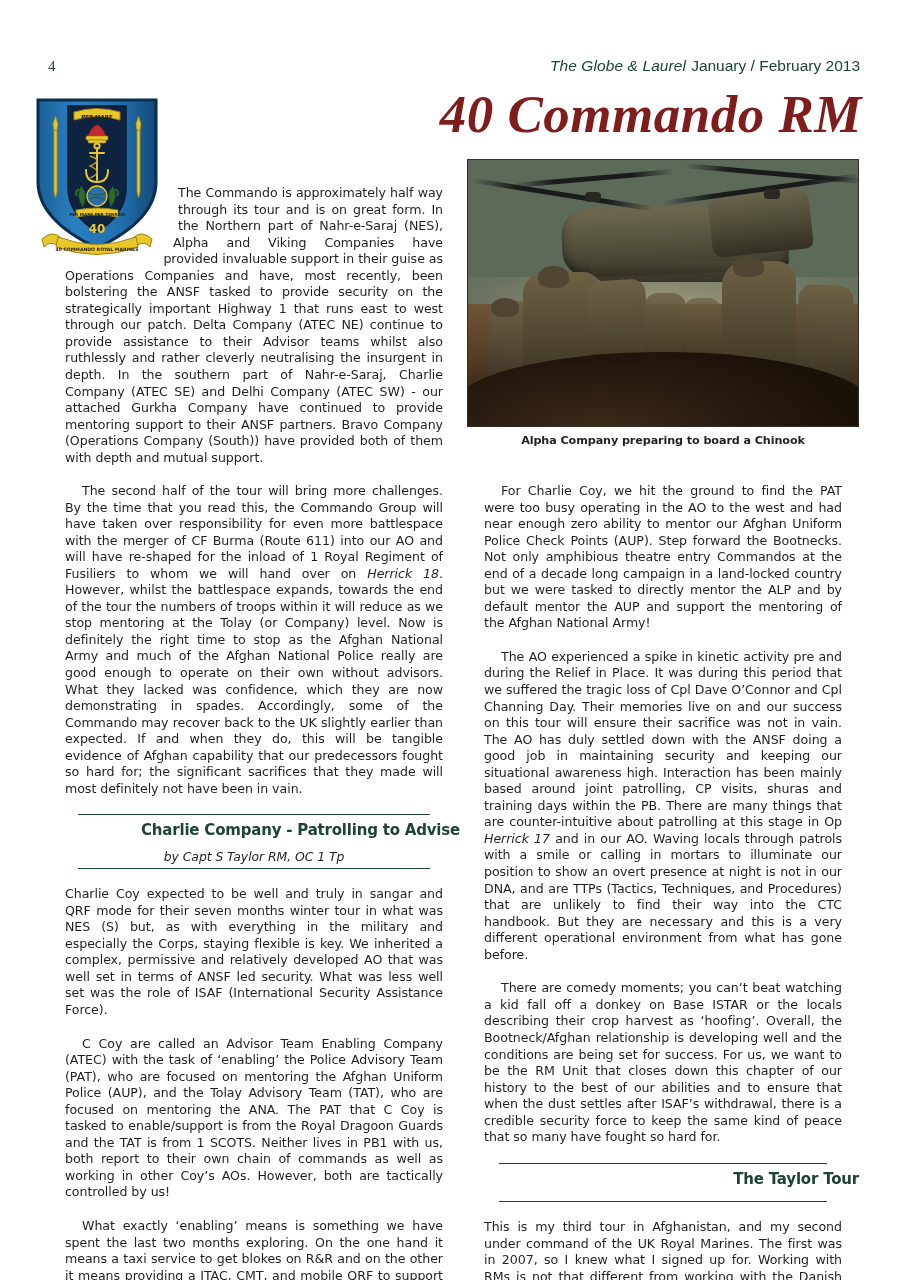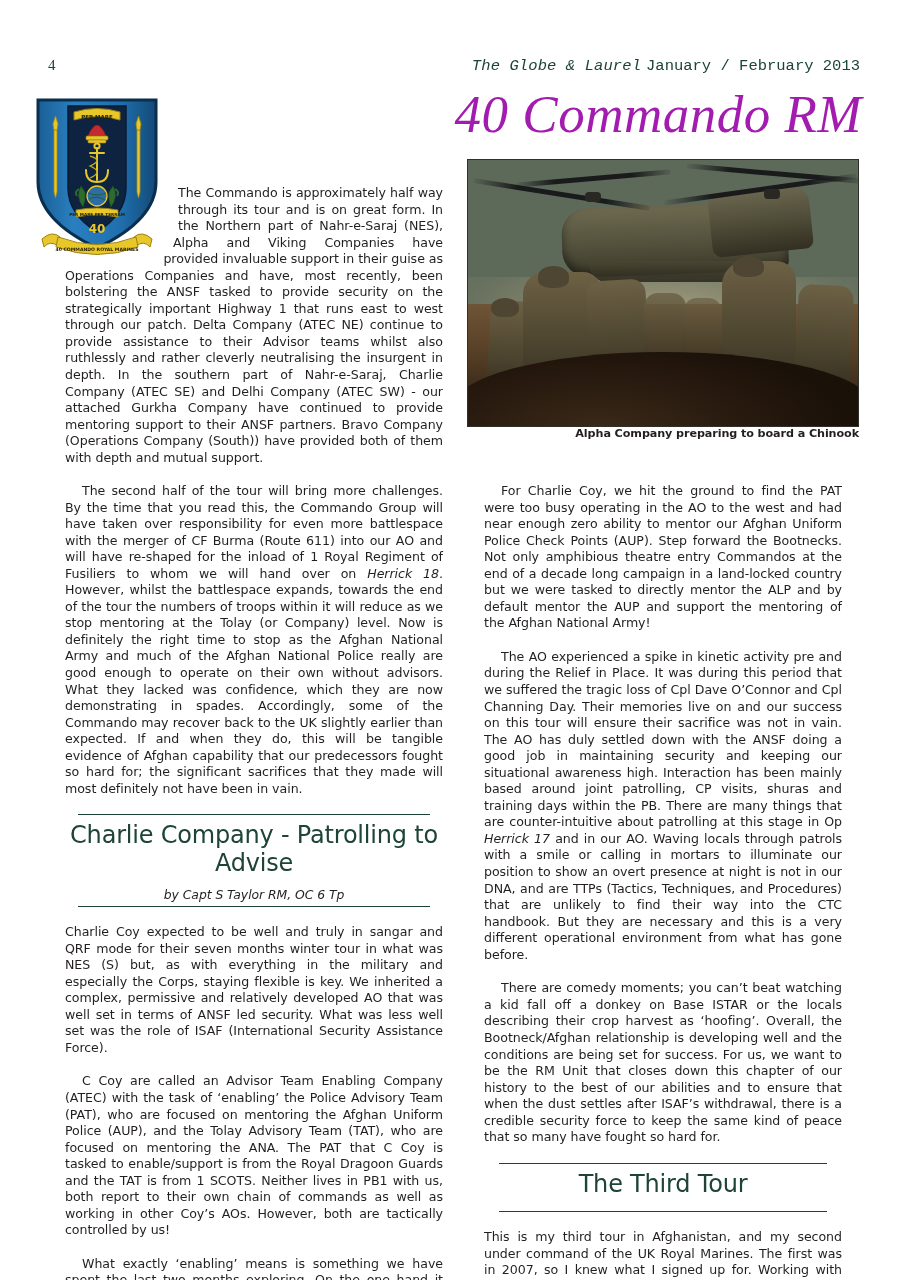--- a/index.html
+++ b/index.html
@@ -40,7 +40,7 @@
     color: #1d4435;
   }
   .head-right {
-    font-family: Liberation Mono, monospace;
+    font-family: Liberation Sans, sans-serif;
     font-size: 15.5px;
     white-space: nowrap;
     text-align: right;

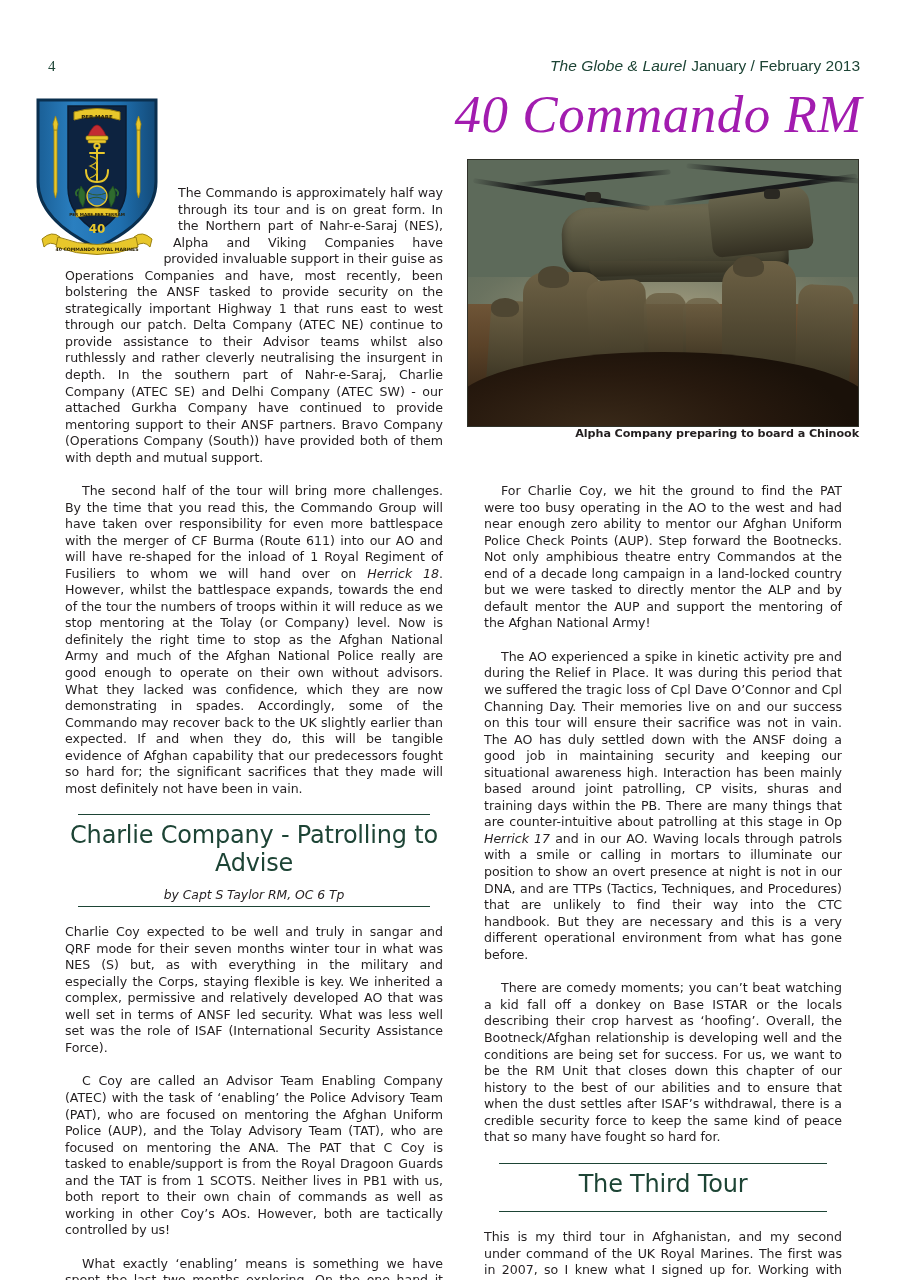--- a/index.html
+++ b/index.html
@@ -61,10 +61,10 @@
     top: 88px;
     font-family: "Liberation Serif", serif;
     font-style: italic;
-    font-weight: normal;
+    font-weight: bold;
     font-size: 53px;
     line-height: 1;
-    color: #a21caf;
+    color: #7f1d1d;
     letter-spacing: 0.5px;
   }
 

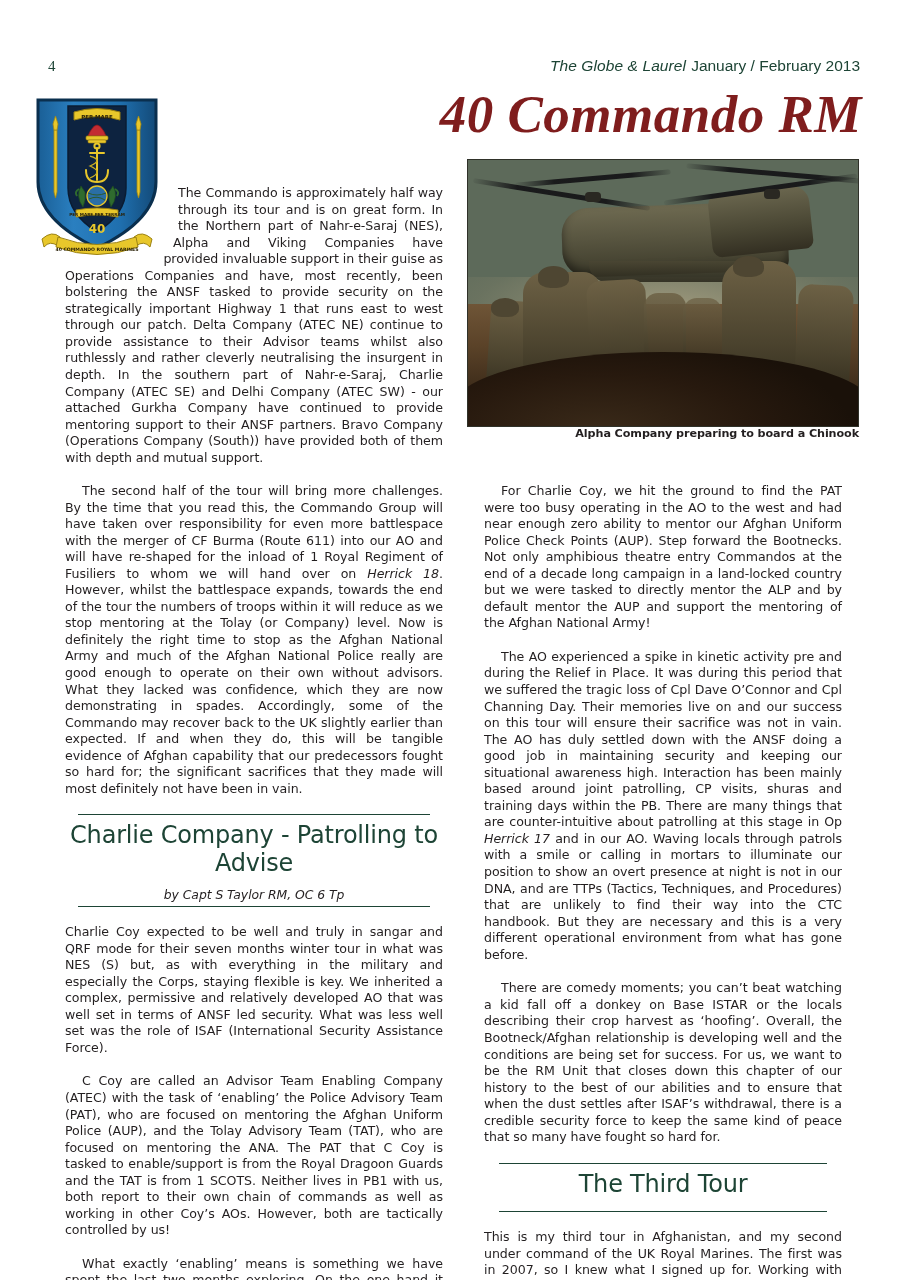--- a/index.html
+++ b/index.html
@@ -178,7 +178,8 @@
   .helmet.k3 { left: 68%; top: 36%; width: 8%;  height: 8%; }
 
   .photo-caption {
-    text-align: right;
+    margin-top: 7px;
+    text-align: center;
     font-family: "DejaVu Sans", sans-serif;
     font-weight: bold;
     font-size: 11.2px;

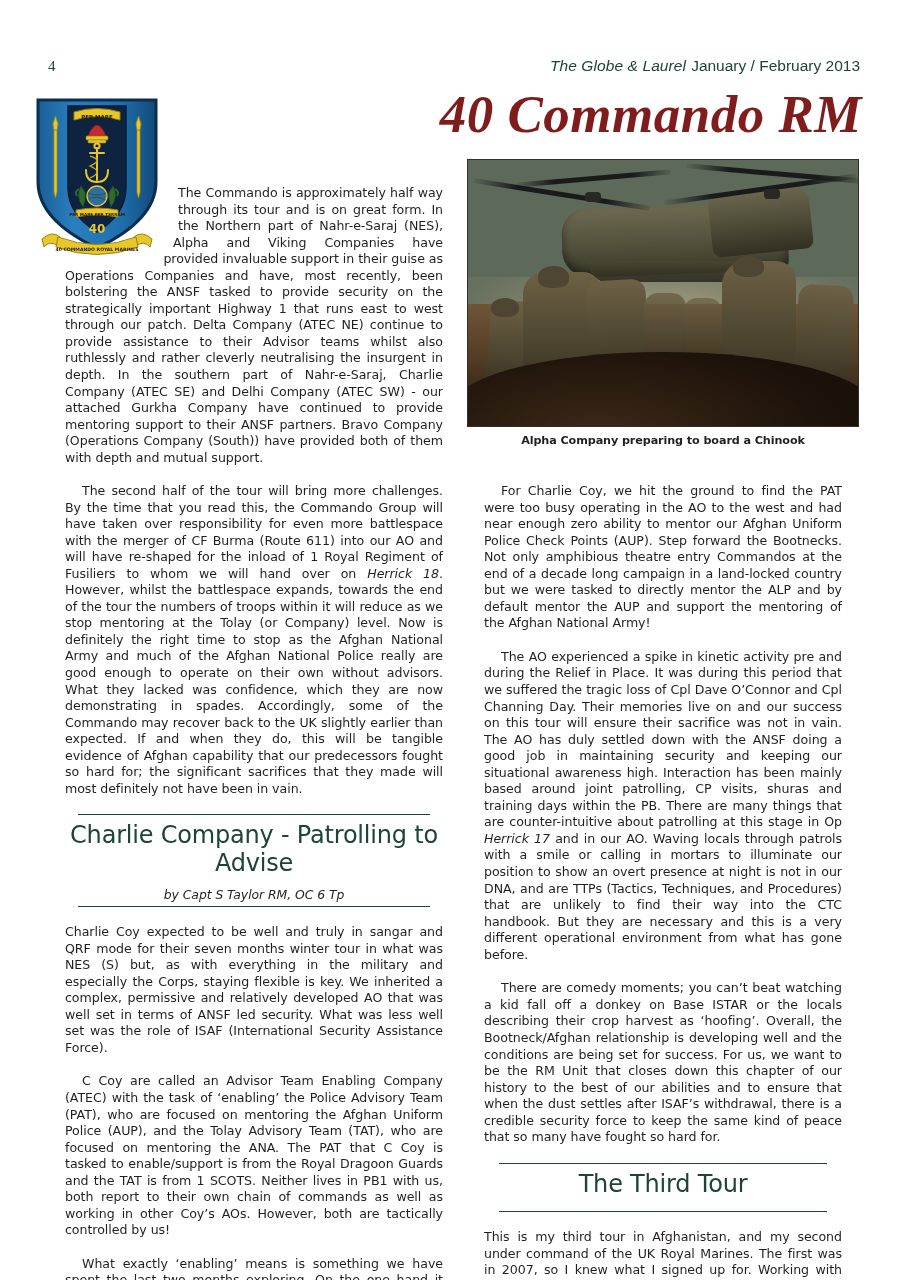--- a/index.html
+++ b/index.html
@@ -241,10 +241,10 @@
   }
   .section-title {
     font-family: "DejaVu Sans", sans-serif;
-    font-weight: normal;
-    font-size: 24px;
+    font-weight: bold;
+    font-size: 15px;
     color: #1d4435;
-    text-align: center;
+    text-align: right;
     line-height: 1.15;
     letter-spacing: -0.2px;
   }

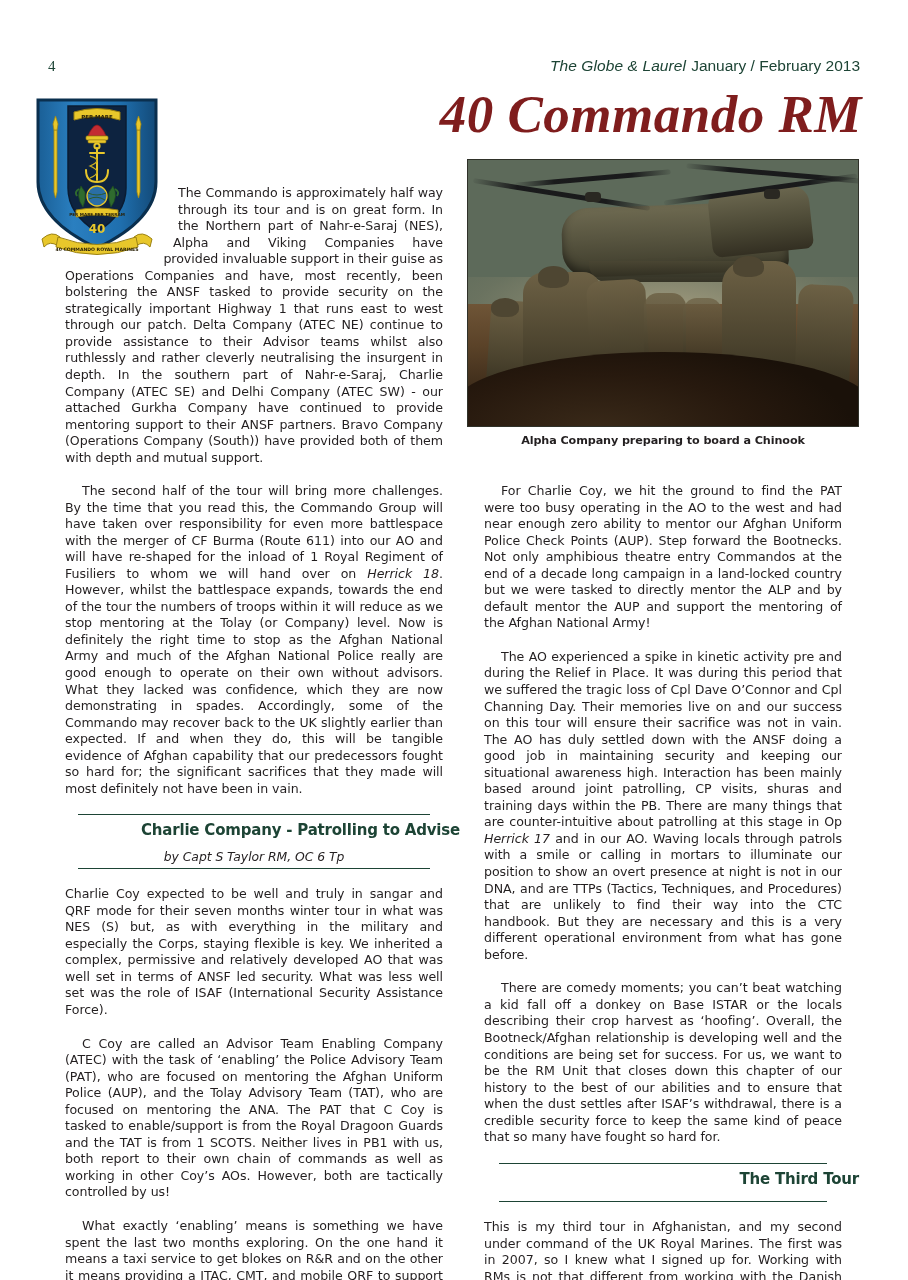--- a/index.html
+++ b/index.html
@@ -382,7 +382,7 @@
       <div class="rule-top rule-inset-left"></div>
       <div class="section-title">Charlie Company - Patrolling to Advise</div>
       <div class="spacer-8"></div>
-      <div class="byline">by Capt S Taylor RM, OC 6 Tp</div>
+      <div class="byline">by Capt S Taylor RM, OC 1 Tp</div>
       <div class="rule-bottom rule-inset-left"></div>
     </div>
 

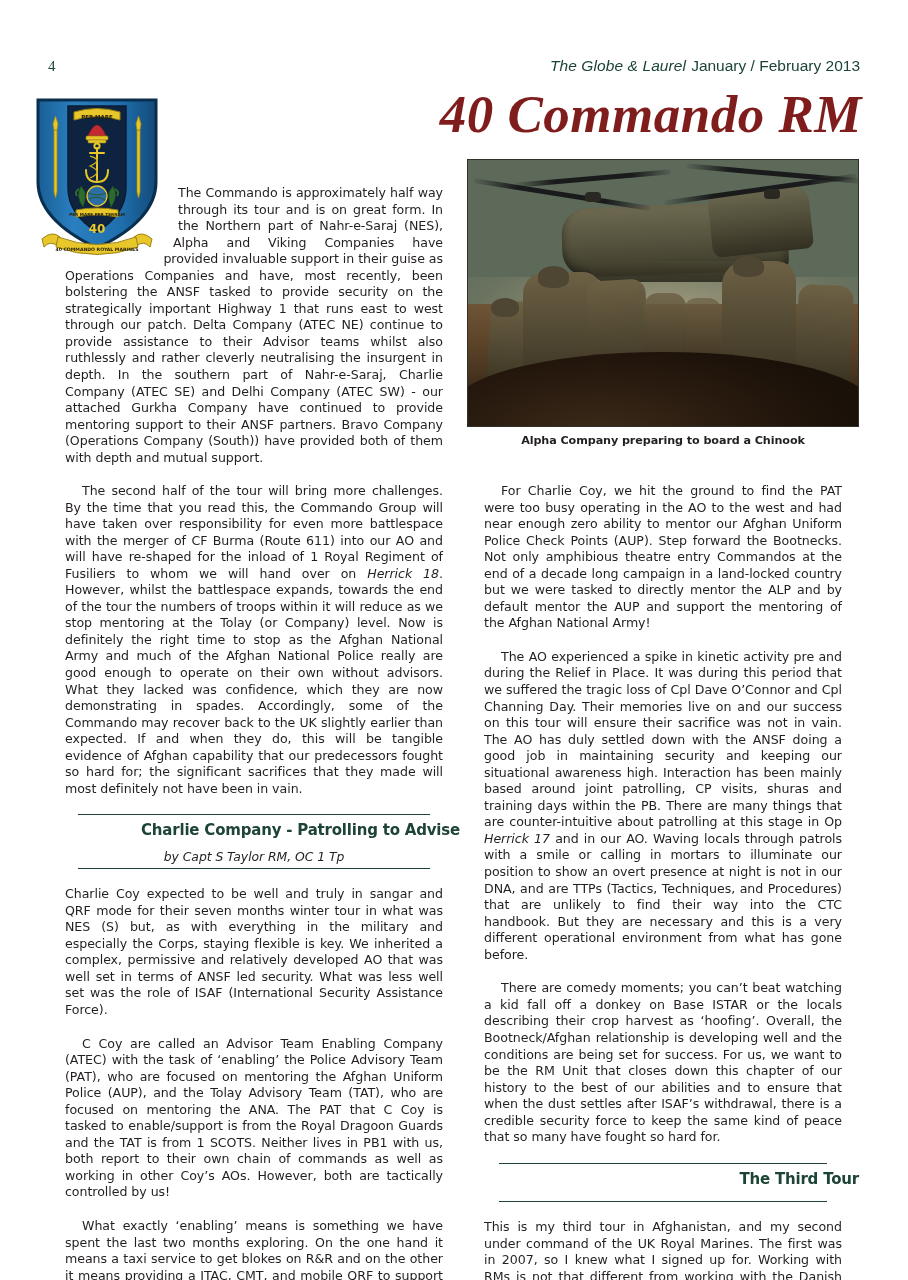--- a/index.html
+++ b/index.html
@@ -398,7 +398,7 @@
 
     <div class="section-head">
       <div class="rule-top rule-inset-right"></div>
-      <div class="section-title">The Third Tour</div>
+      <div class="section-title">The Taylor Tour</div>
       <div class="spacer-8"></div>
       <div class="rule-bottom rule-inset-right"></div>
     </div>

